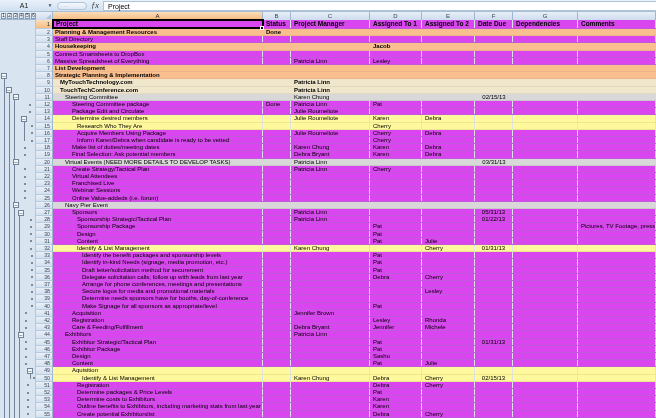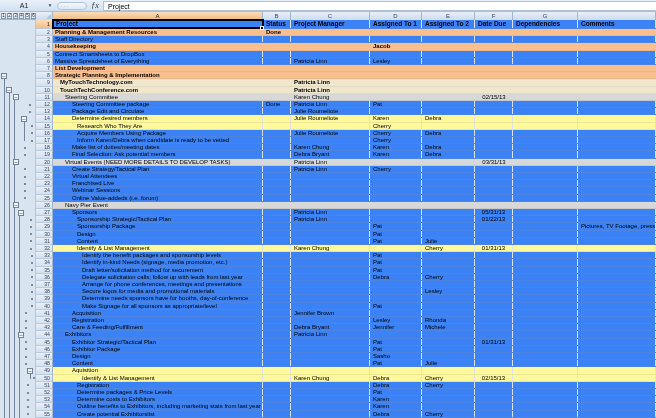--- a/index.html
+++ b/index.html
@@ -5,7 +5,7 @@
   html,body{margin:0;padding:0;background:#fff;}
   *{box-sizing:border-box;}
   .screen{position:relative;width:656px;height:418px;overflow:hidden;
-    font-family:"Liberation Sans","DejaVu Sans",sans-serif;color:#000;background:#3b82f6;}
+    font-family:"Liberation Sans","DejaVu Sans",sans-serif;color:#000;background:#d946ef;}
   .abs{position:absolute;}
 
   

